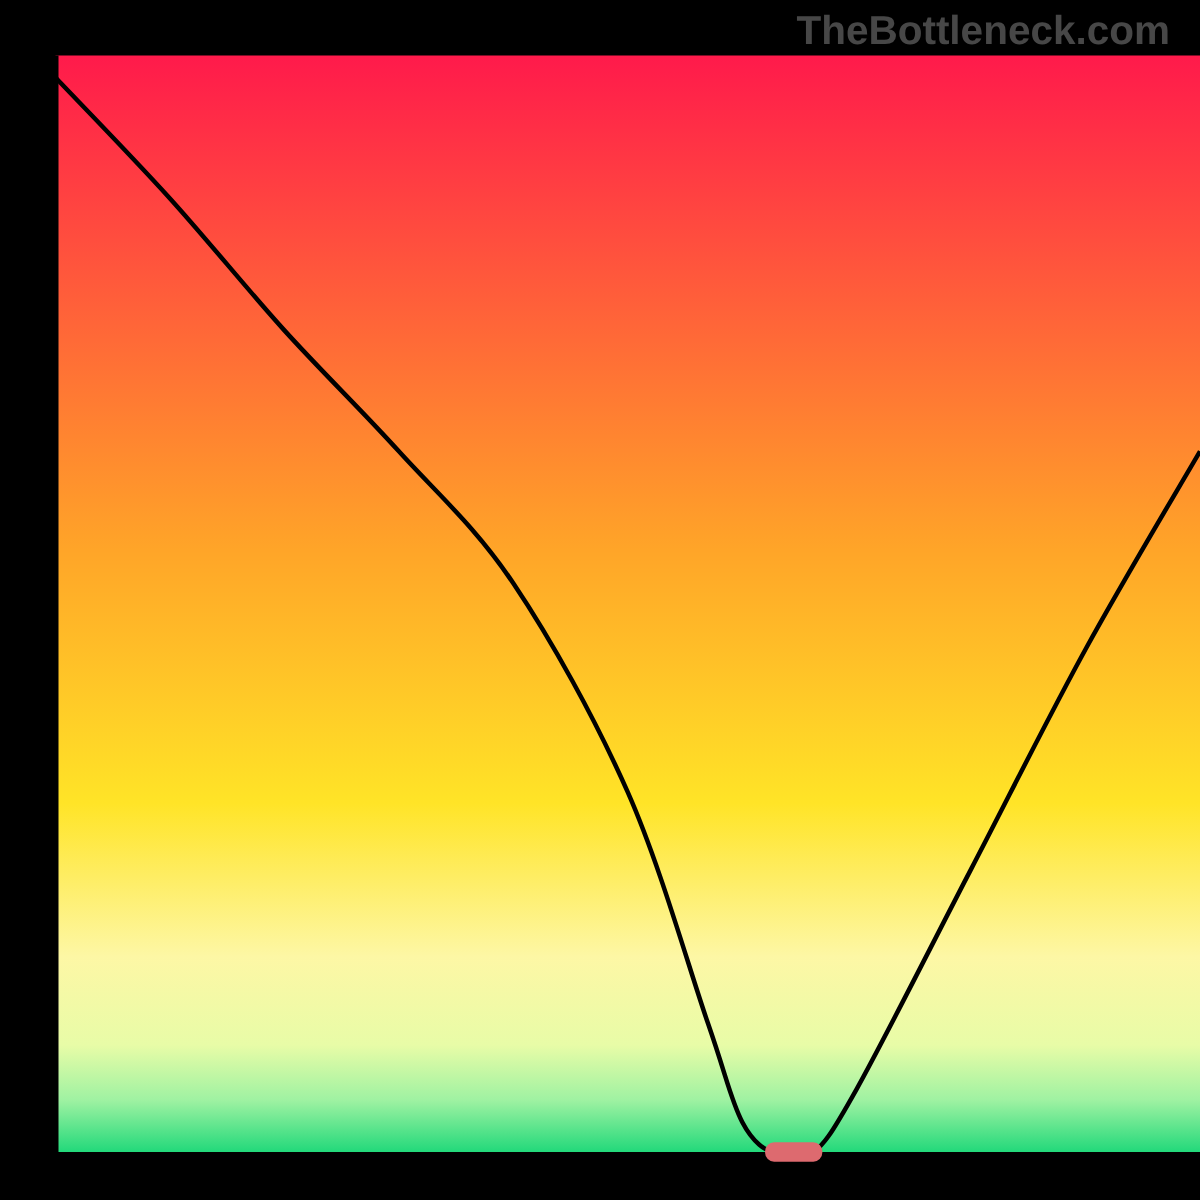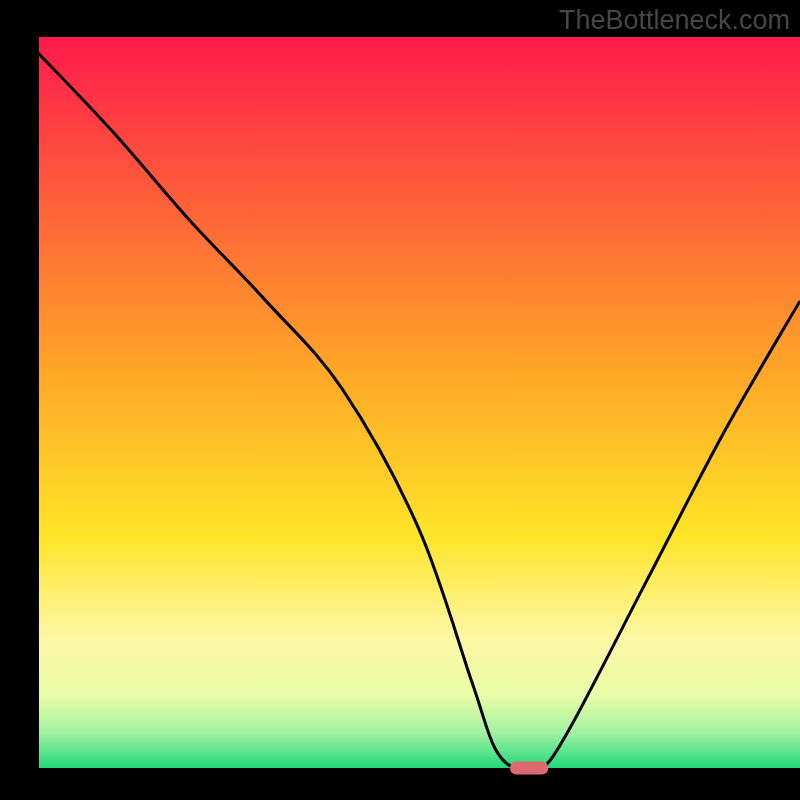--- a/index.html
+++ b/index.html
@@ -19,10 +19,10 @@
   .watermark {
     position: absolute;
     top: 5px;
-    right: 10px;
+    right: 20px;
     color: #474747;
     font-size: 27px;
-    font-weight: normal;
+    font-weight: bold;
     z-index: 10;
   }
   svg.chart {

